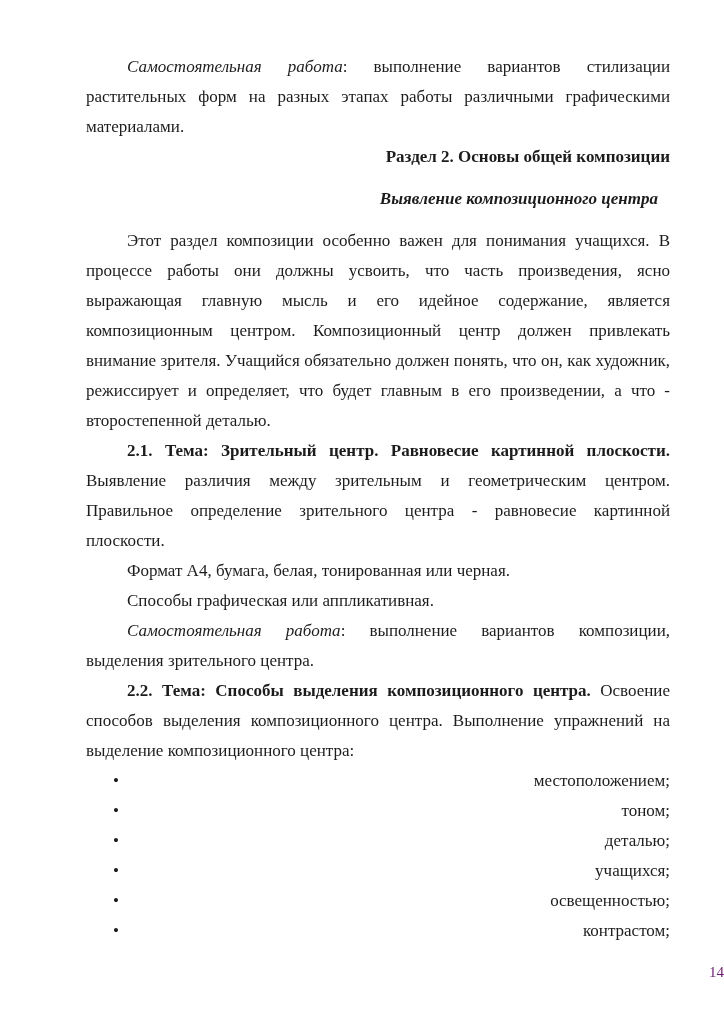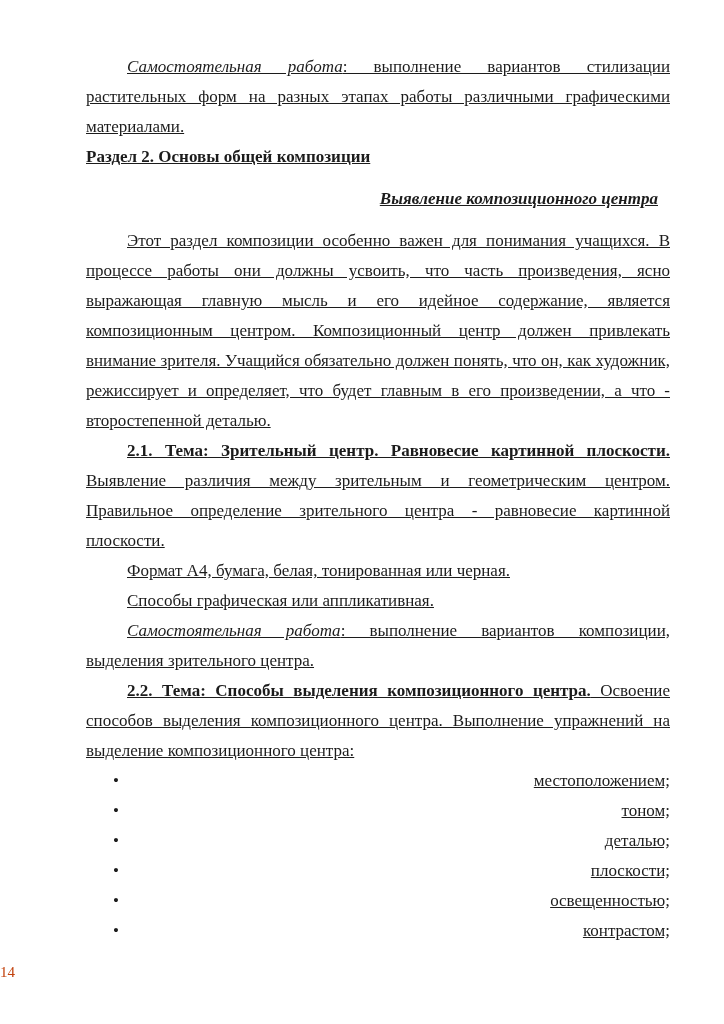--- a/index.html
+++ b/index.html
@@ -19,7 +19,6 @@
     line-height: 30px;
     color: #1c1c1c;
     overflow: hidden;
-    text-decoration: underline;
   }
   .para {
     margin: 0;

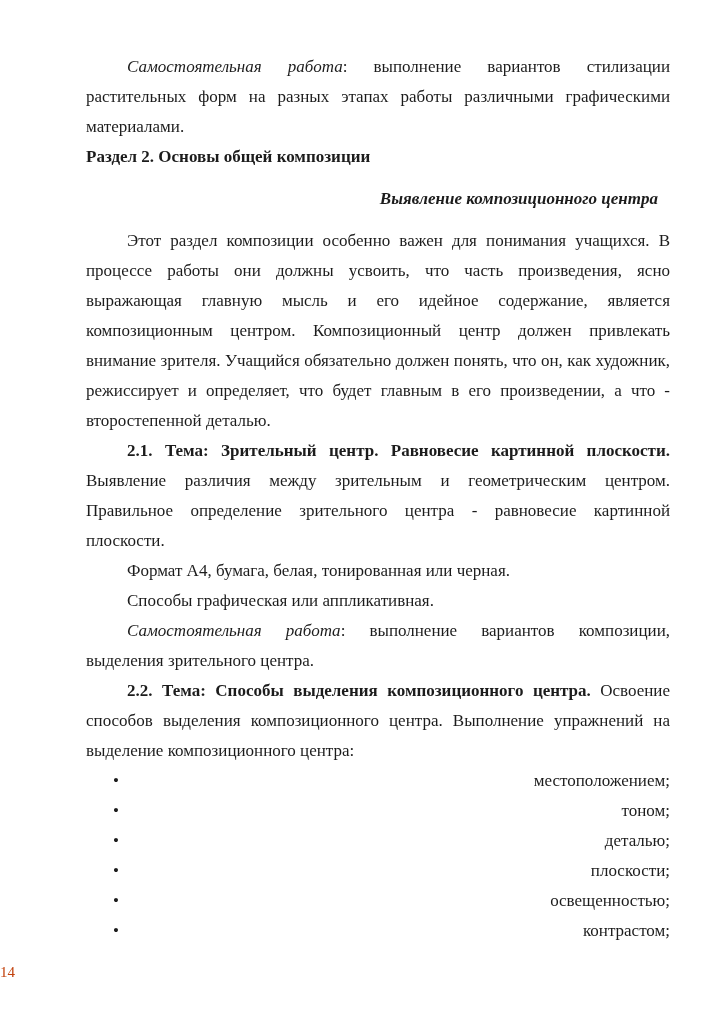--- a/index.html
+++ b/index.html
@@ -28,7 +28,7 @@
   }
   .heading {
     margin: 0;
-    text-align: left;
+    text-align: right;
     text-indent: 0;
     font-weight: 700;
   }

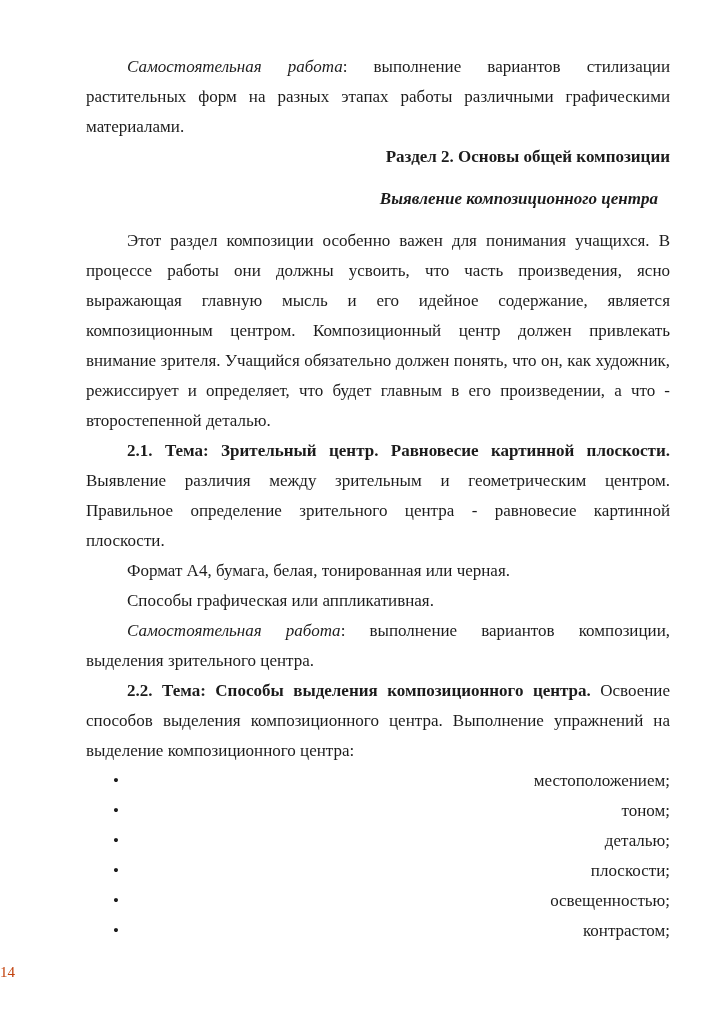--- a/index.html
+++ b/index.html
@@ -95,7 +95,7 @@
     <li><span class="bullet"></span><span>местоположением;</span></li>
     <li><span class="bullet"></span><span>тоном;</span></li>
     <li><span class="bullet"></span><span>деталью;</span></li>
-    <li><span class="bullet"></span><span>плоскости;</span></li>
+    <li><span class="bullet"></span><span>учащихся;</span></li>
     <li><span class="bullet"></span><span>освещенностью;</span></li>
     <li><span class="bullet"></span><span>контрастом;</span></li>
   </ul>

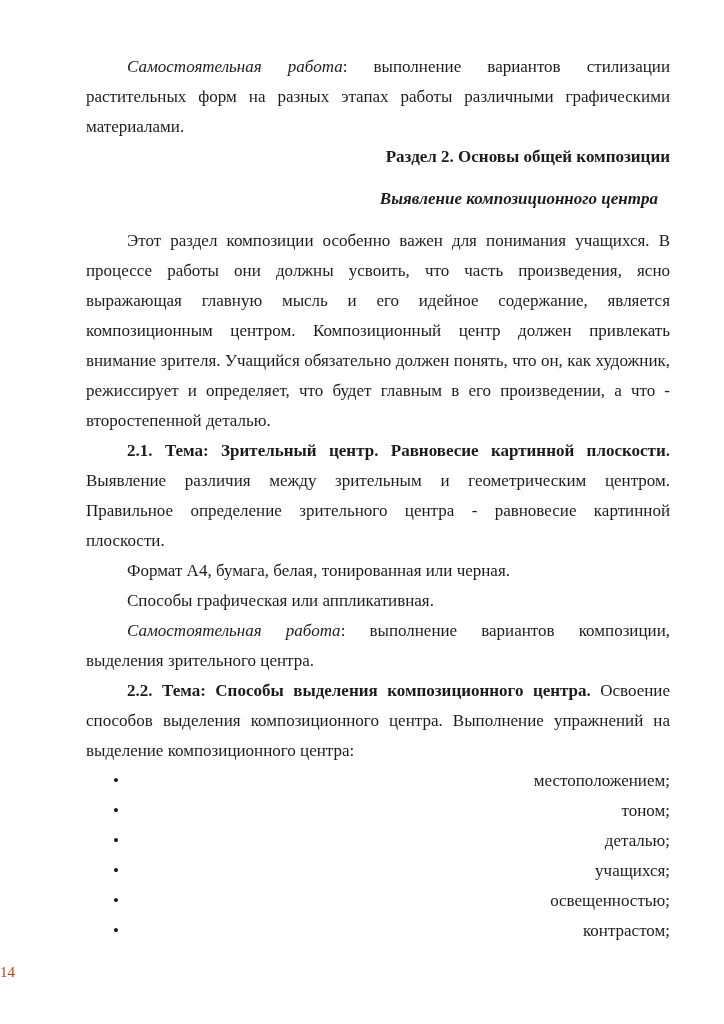--- a/index.html
+++ b/index.html
@@ -62,10 +62,10 @@
     left: 0;
     right: 0;
     top: 960px;
-    text-align: left;
+    text-align: right;
     font-size: 15px;
     line-height: 24px;
-    color: #c2410c;
+    color: #701a75;
   }
 </style>
 </head>

